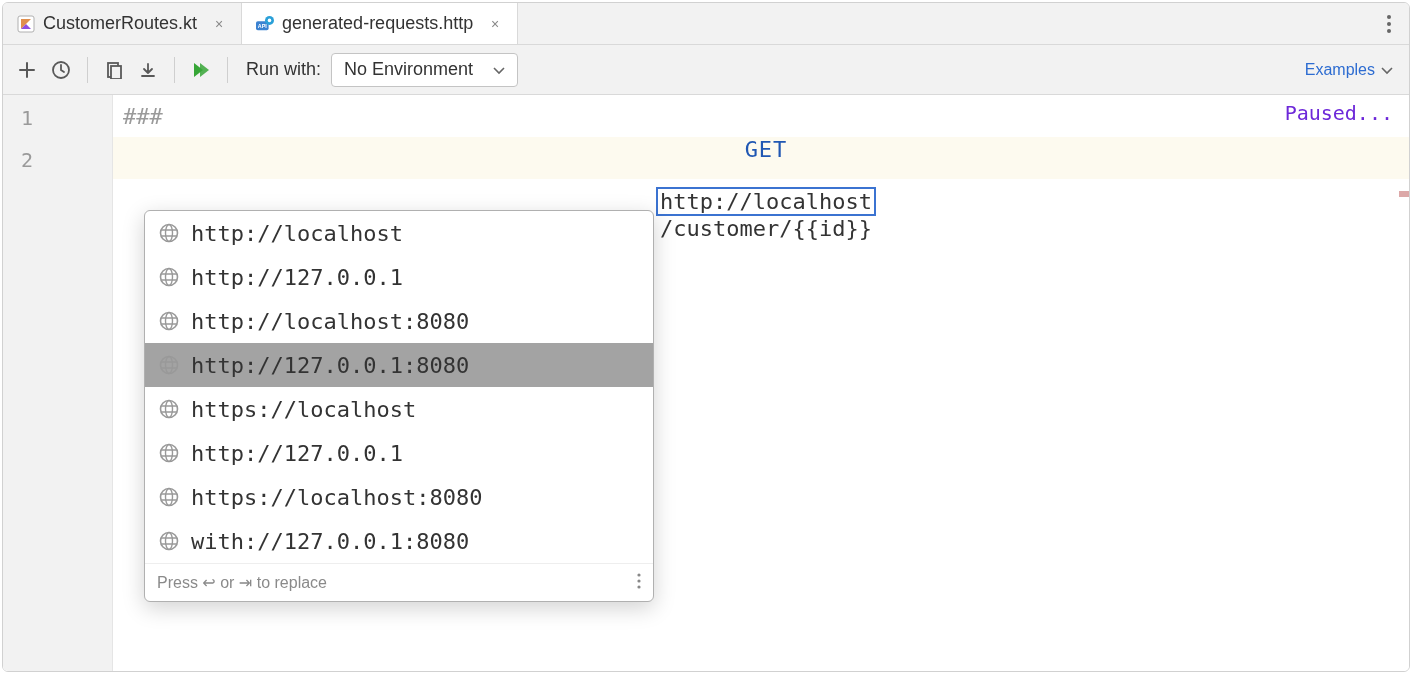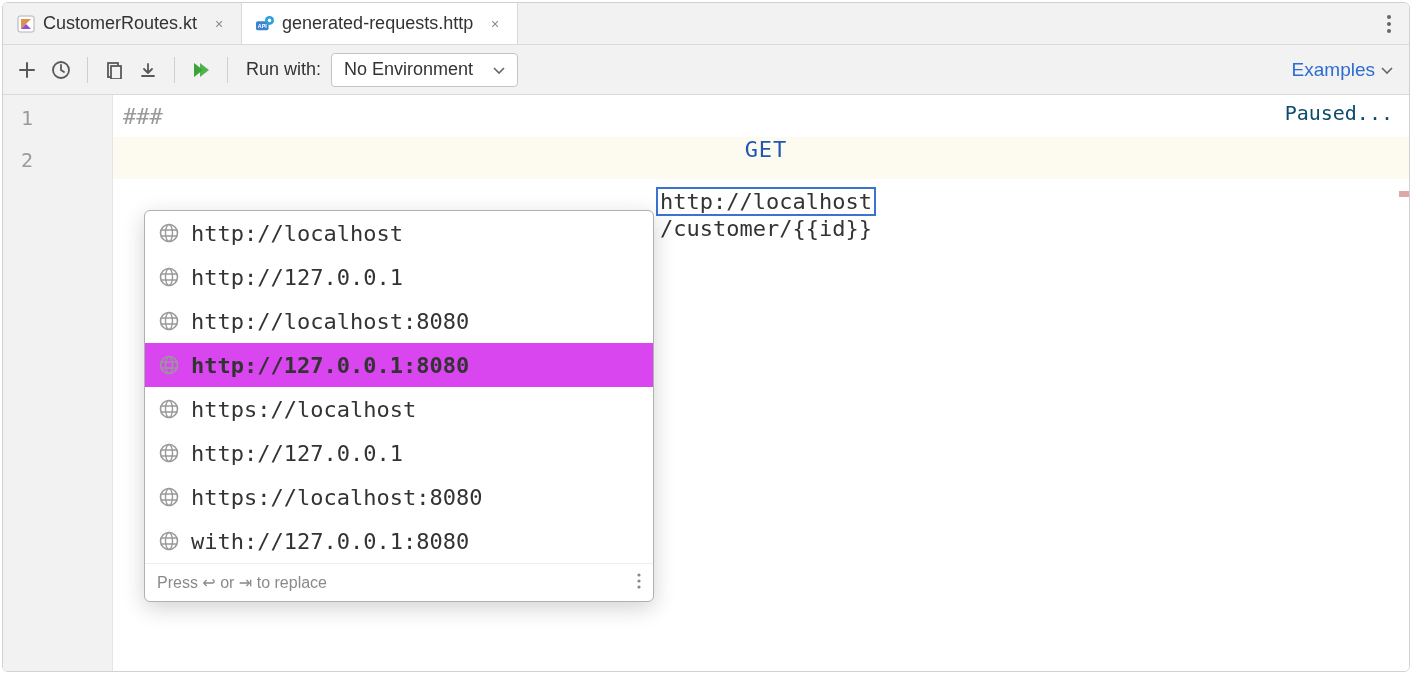--- a/index.html
+++ b/index.html
@@ -84,7 +84,7 @@
   .toolbar-spacer { flex:1; }
   .examples {
     display:flex; align-items:center; gap:6px;
-    color:#2d6cd1; font-size:19px; cursor:pointer;
+    color:#2d6cd1; font-size:16px; cursor:pointer;
     padding-right:6px;
   }
   .examples .chev { font-size:14px; color:#666; }

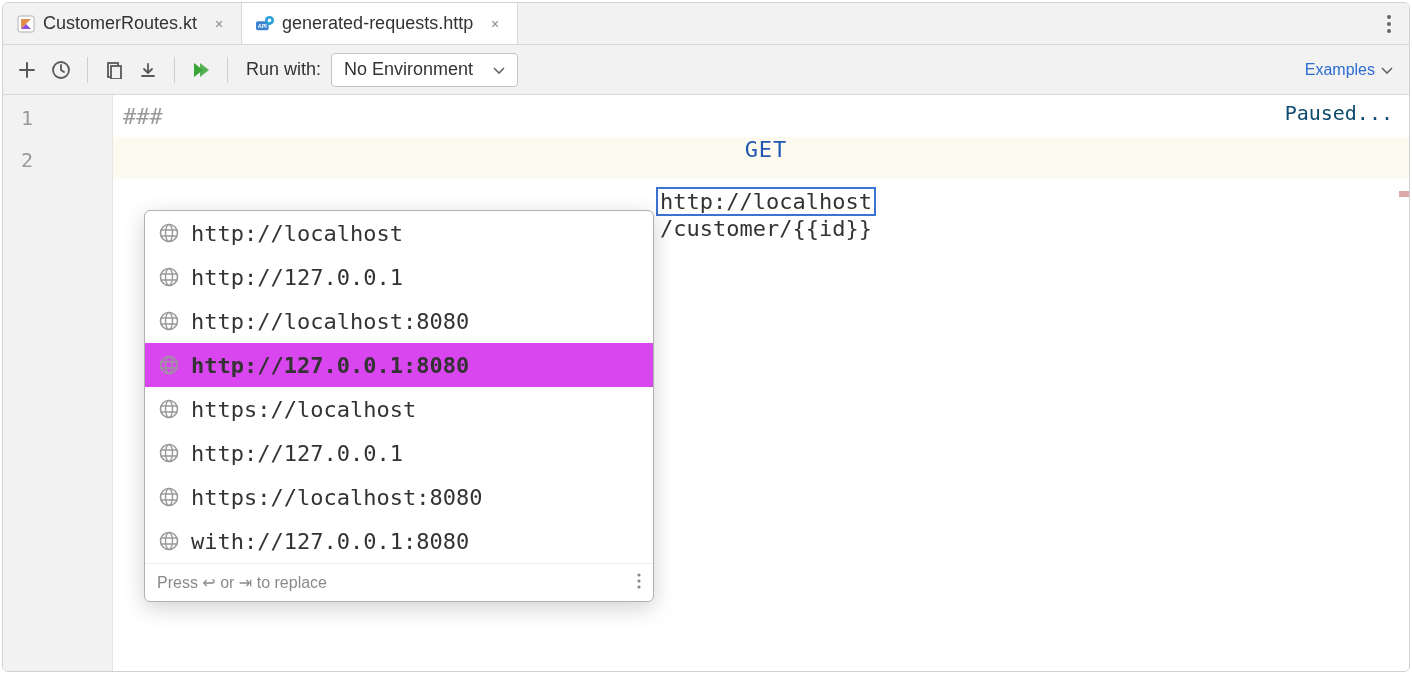--- a/index.html
+++ b/index.html
@@ -113,7 +113,7 @@
   }
   .status {
     position:absolute; right:16px; top:6px;
-    color:#0c4a6e; font-size:20px;
+    color:#6d28d9; font-size:20px;
   }
   .stripe {
     position:absolute; right:0; top:96px; width:10px; height:6px; background:#dca8a8;

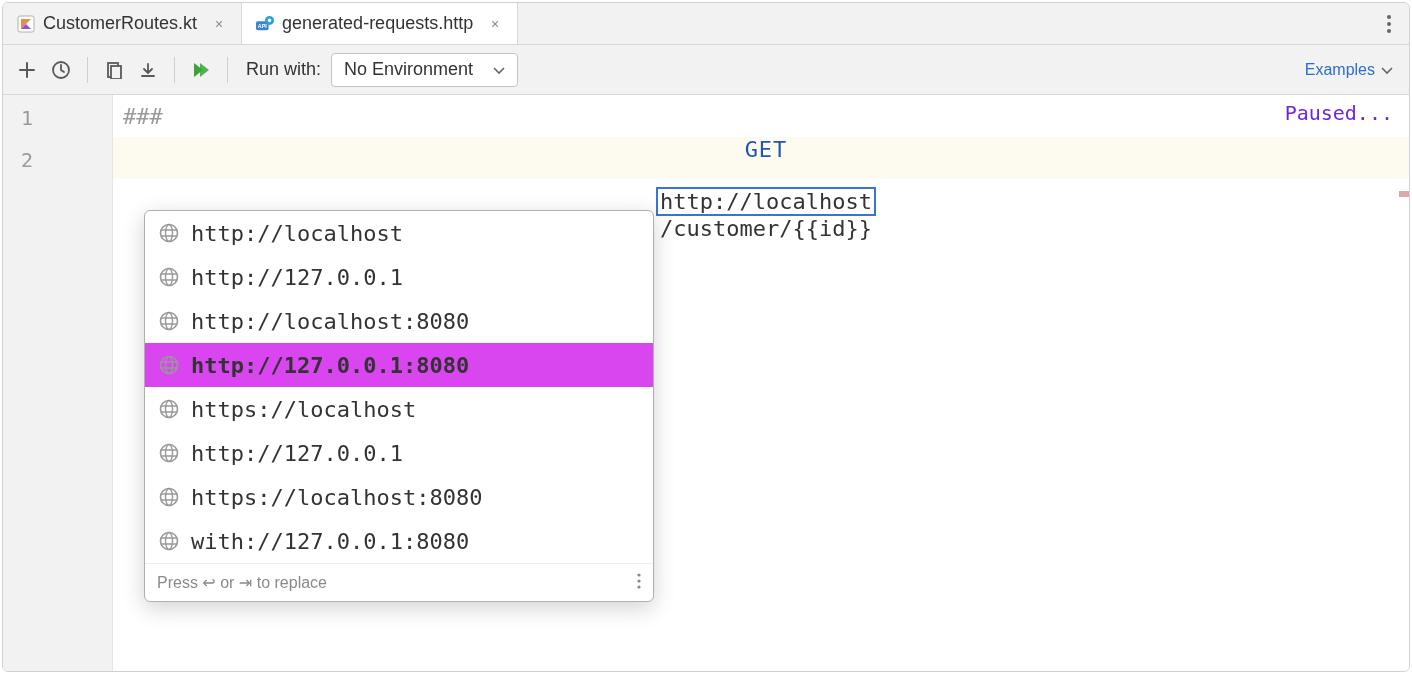--- a/index.html
+++ b/index.html
@@ -136,7 +136,7 @@
     font-family: "Menlo","Consolas","DejaVu Sans Mono",monospace;
     color:#333; cursor:pointer;
   }
-  .popup-item.sel { background:#d946ef;font-weight:bold; }
+  .popup-item.sel { background:#a3a3a3; }
   .popup-item .globe { flex-shrink:0; }
   .popup-footer {
     display:flex; align-items:center; justify-content:space-between;

